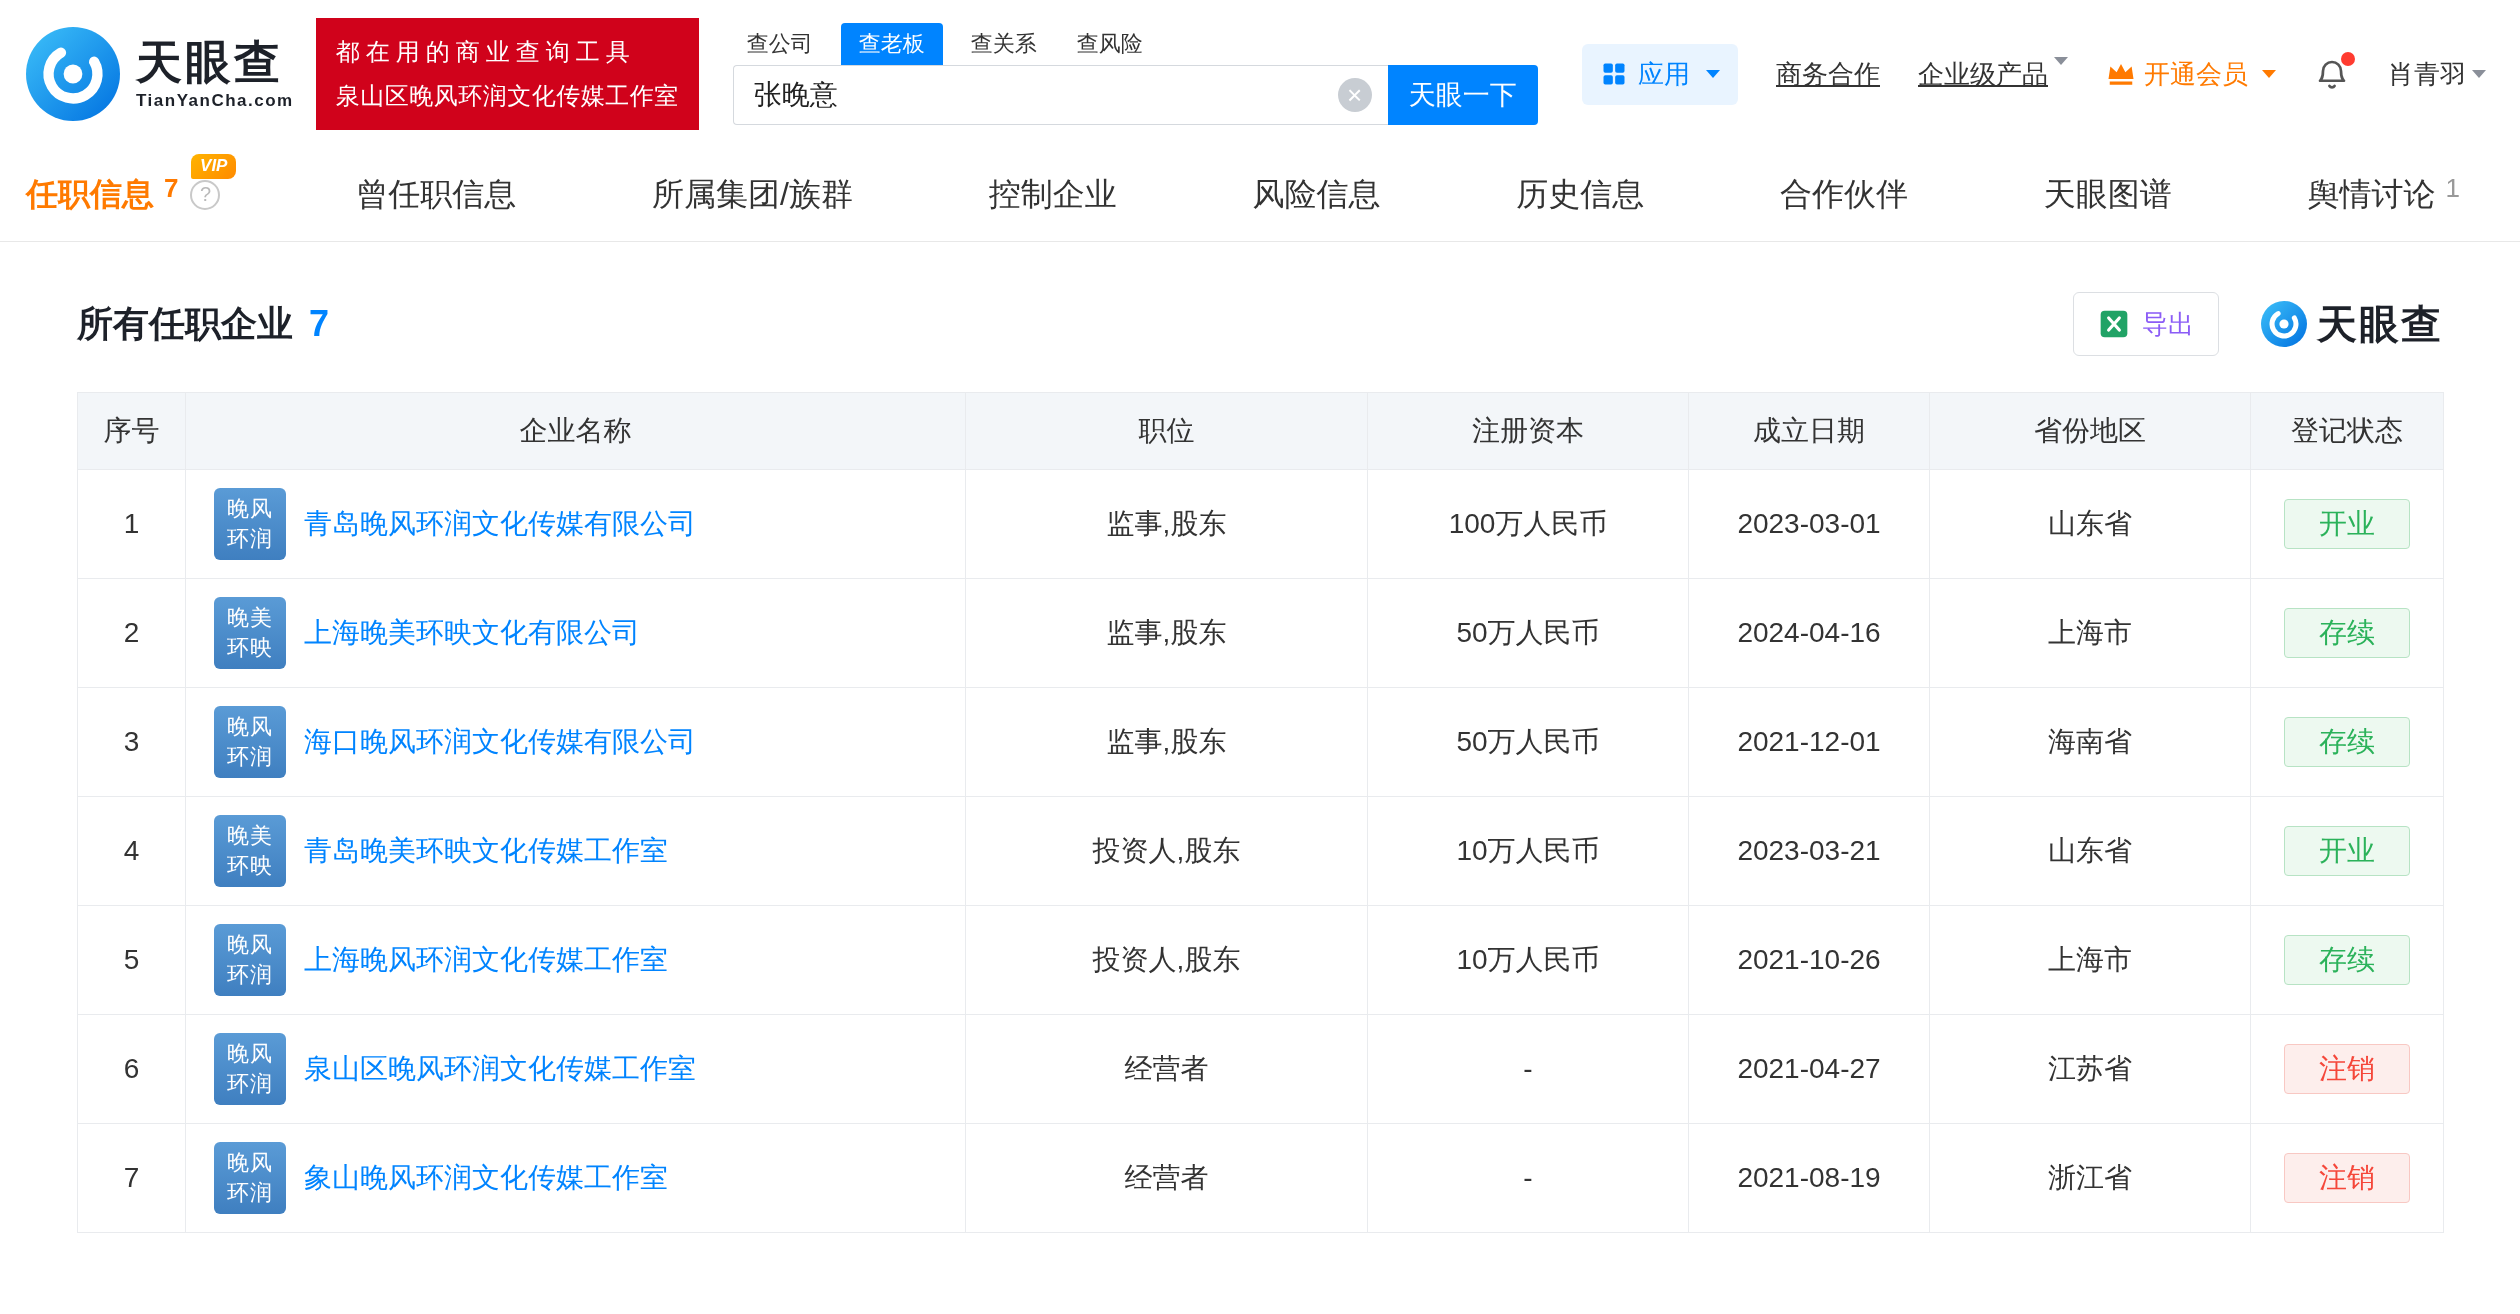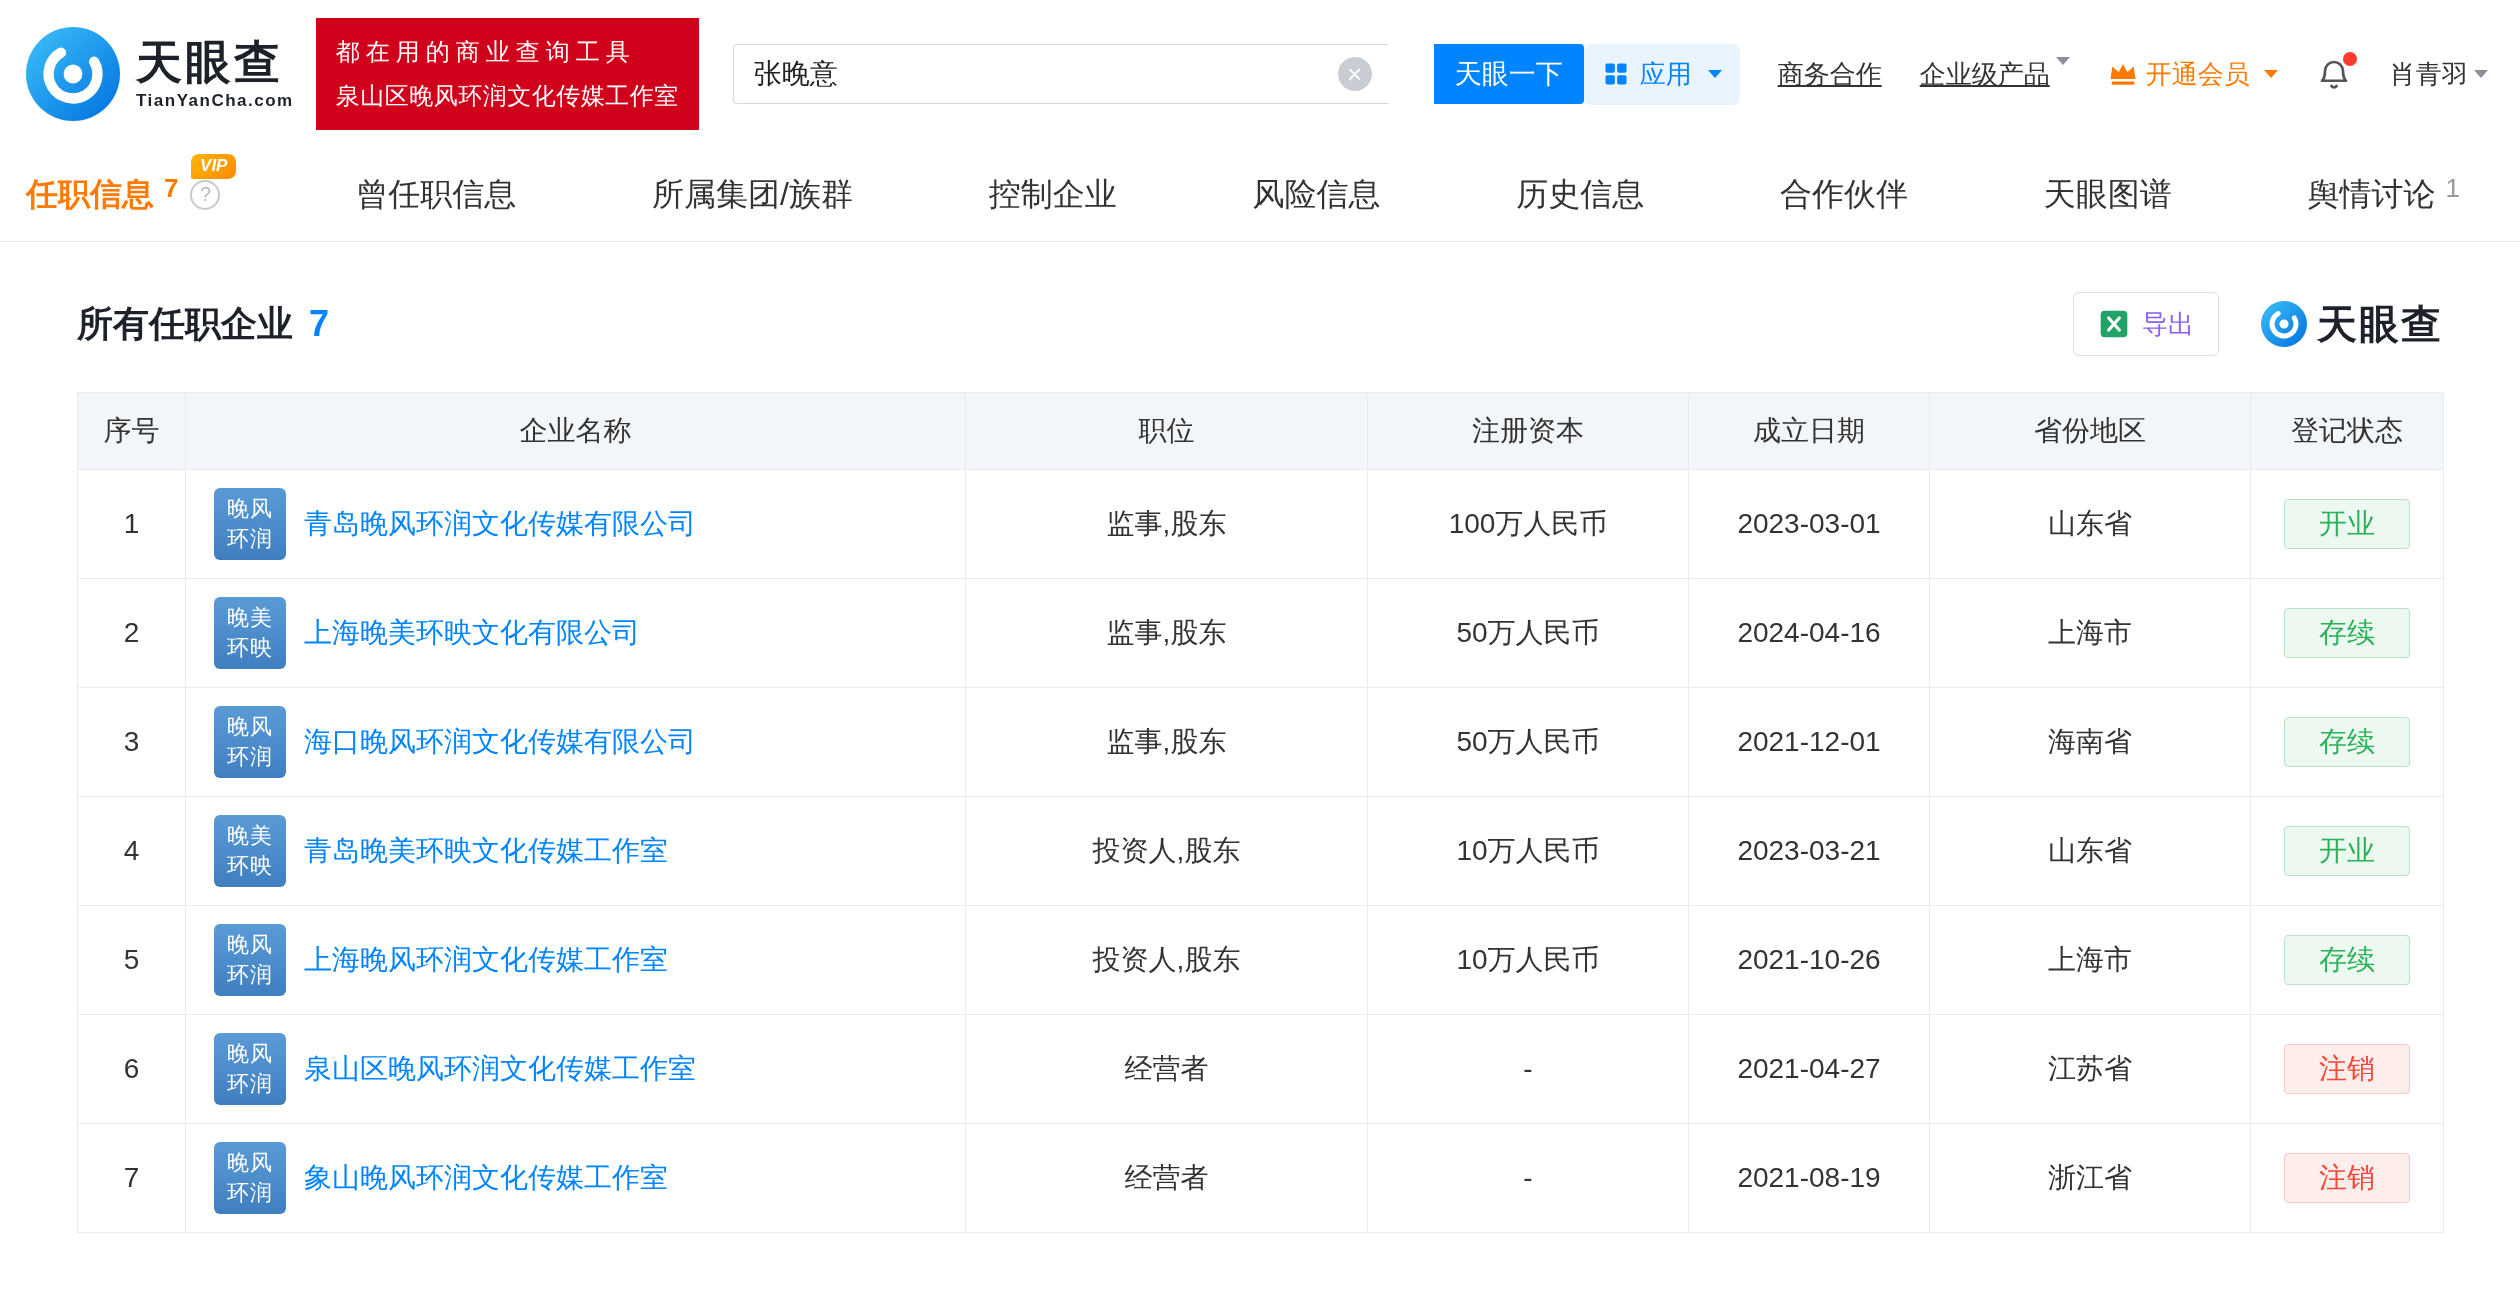--- a/index.html
+++ b/index.html
@@ -115,6 +115,12 @@
   </div>
 
   <div class="search-area">
+    <div class="search-tabs">
+        <div class="search-tab">查公司</div>
+        <div class="search-tab active">查老板</div>
+        <div class="search-tab">查关系</div>
+        <div class="search-tab">查风险</div>
+      </div>
     <div class="search-box">
       <div class="search-input-wrap">
         <input class="search-input" value="张晚意" style="">

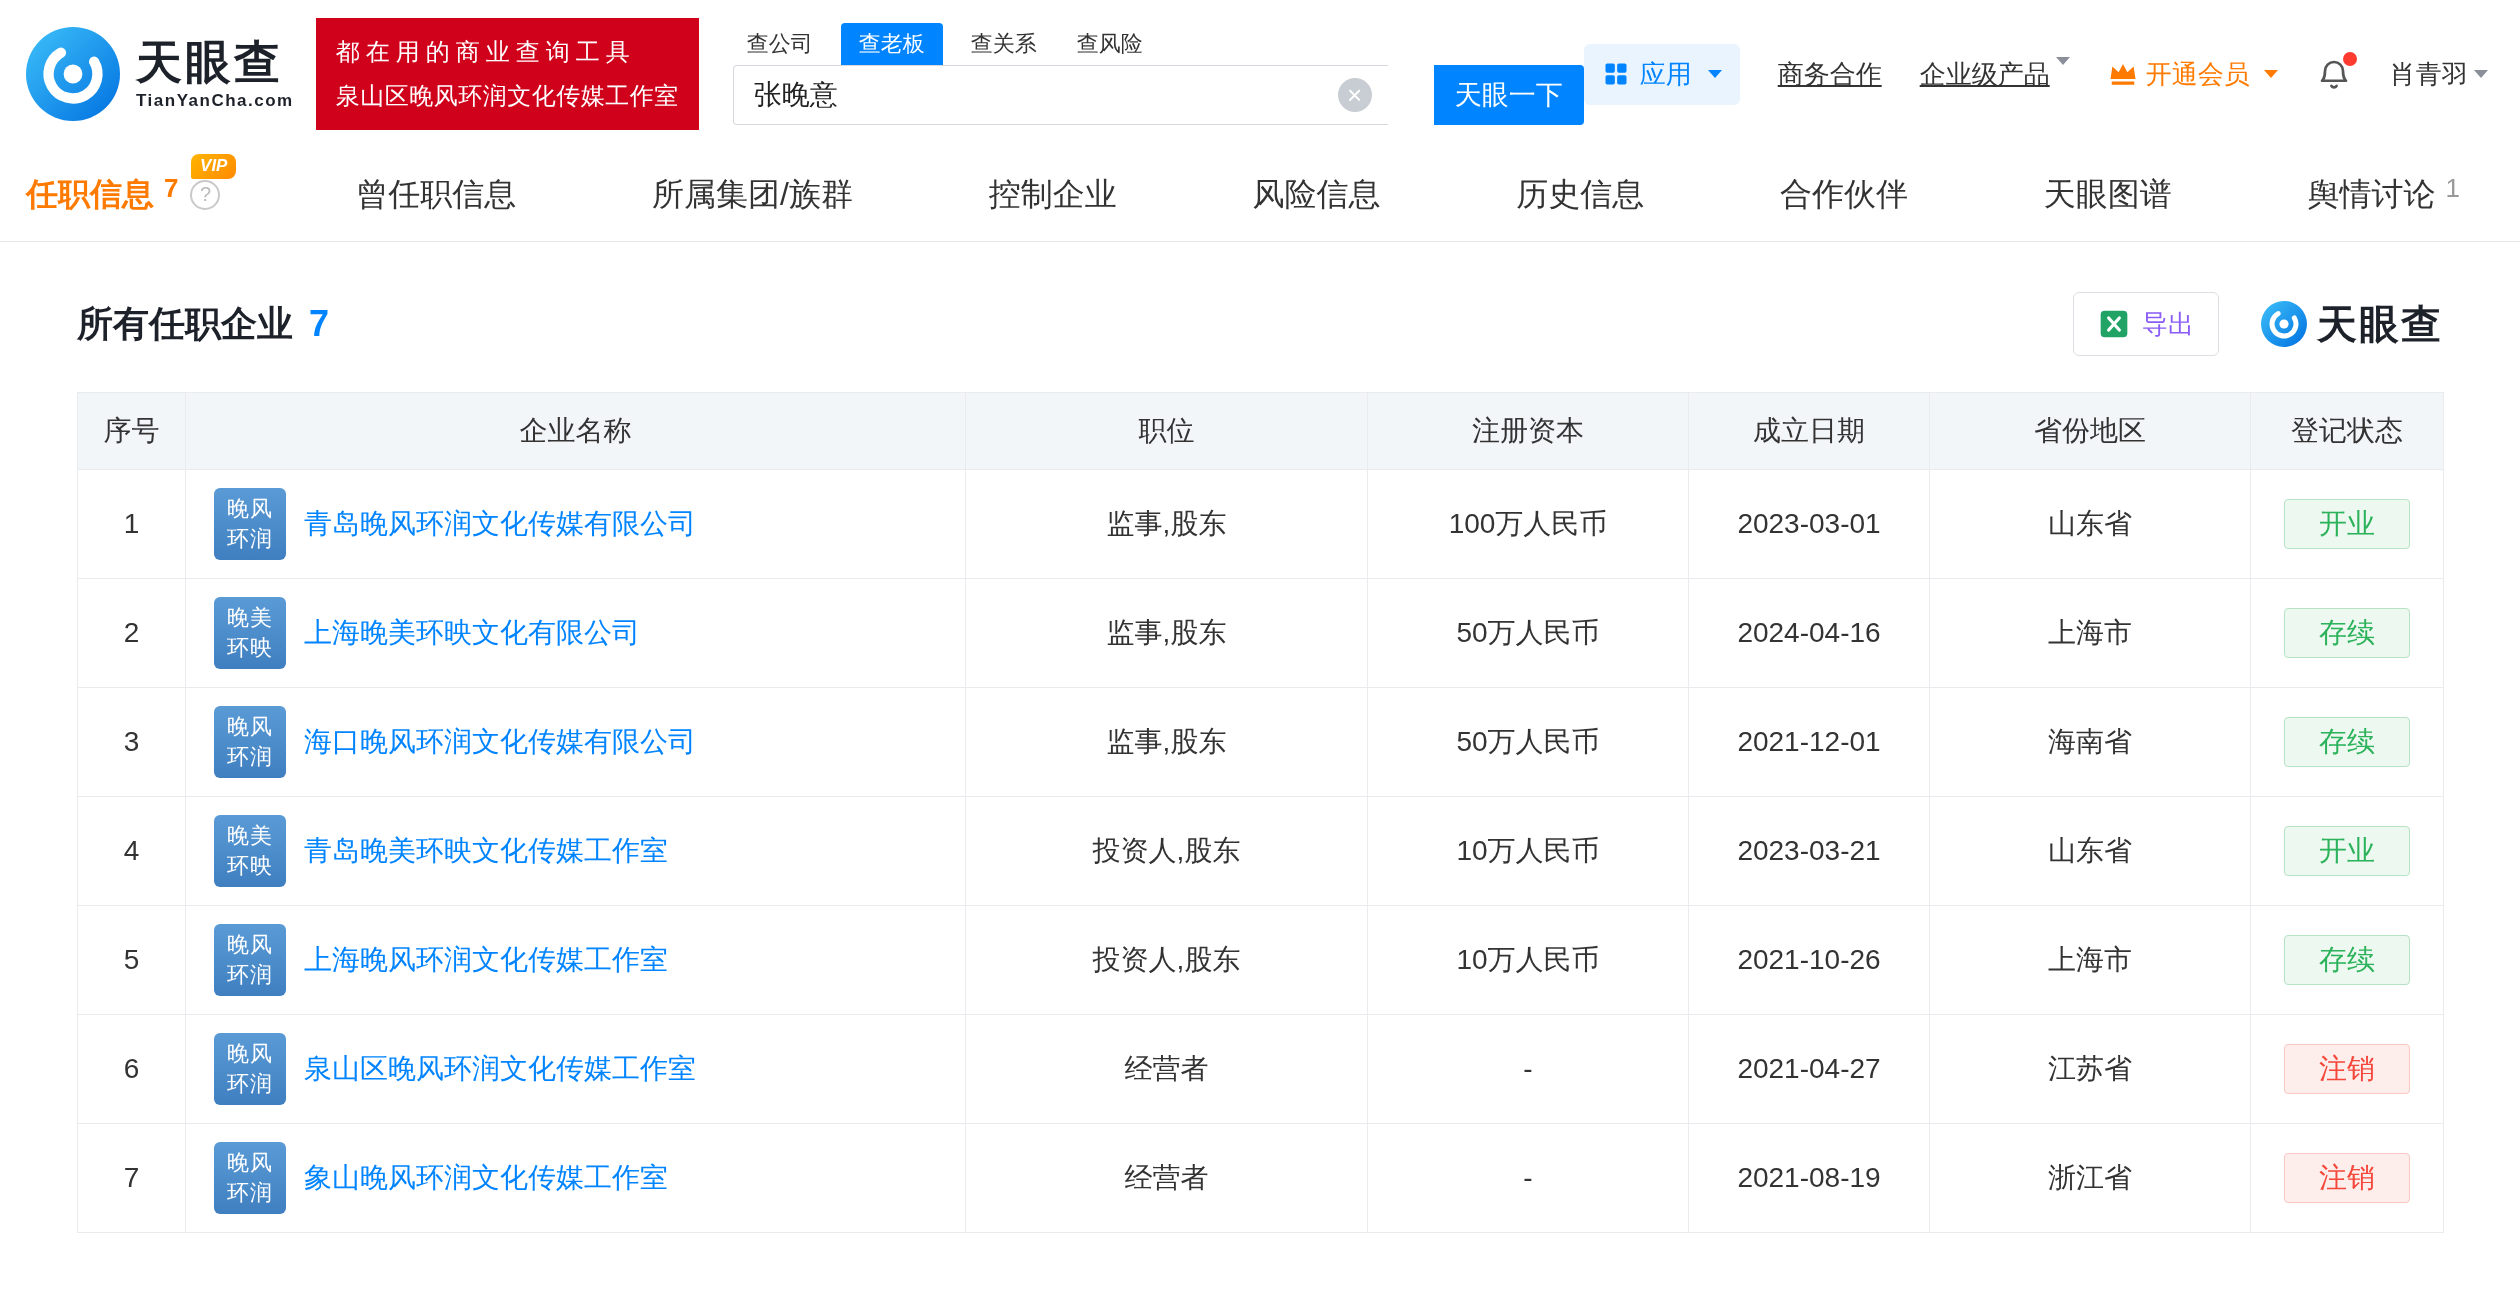--- a/index.html
+++ b/index.html
@@ -23,7 +23,7 @@
   .search-tabs{display:flex;gap:16px;align-items:flex-end;height:42px;margin-left:2px;}
   .search-tab{font-size:22px;color:#333;padding:6px 12px;cursor:pointer;white-space:nowrap;}
   .search-tab.active{background:#0084ff;color:#fff;border-radius:4px 4px 0 0;padding:6px 18px;}
-  .search-box{display:flex;gap:46px;}
+  .search-box{display:flex;}
   .search-input-wrap{position:relative;}
   .search-input{width:655px;height:60px;border:1px solid #d5d9de;border-right:none;
     border-radius:4px 0 0 4px;font-size:28px;padding:0 66px 0 20px;box-sizing:border-box;

